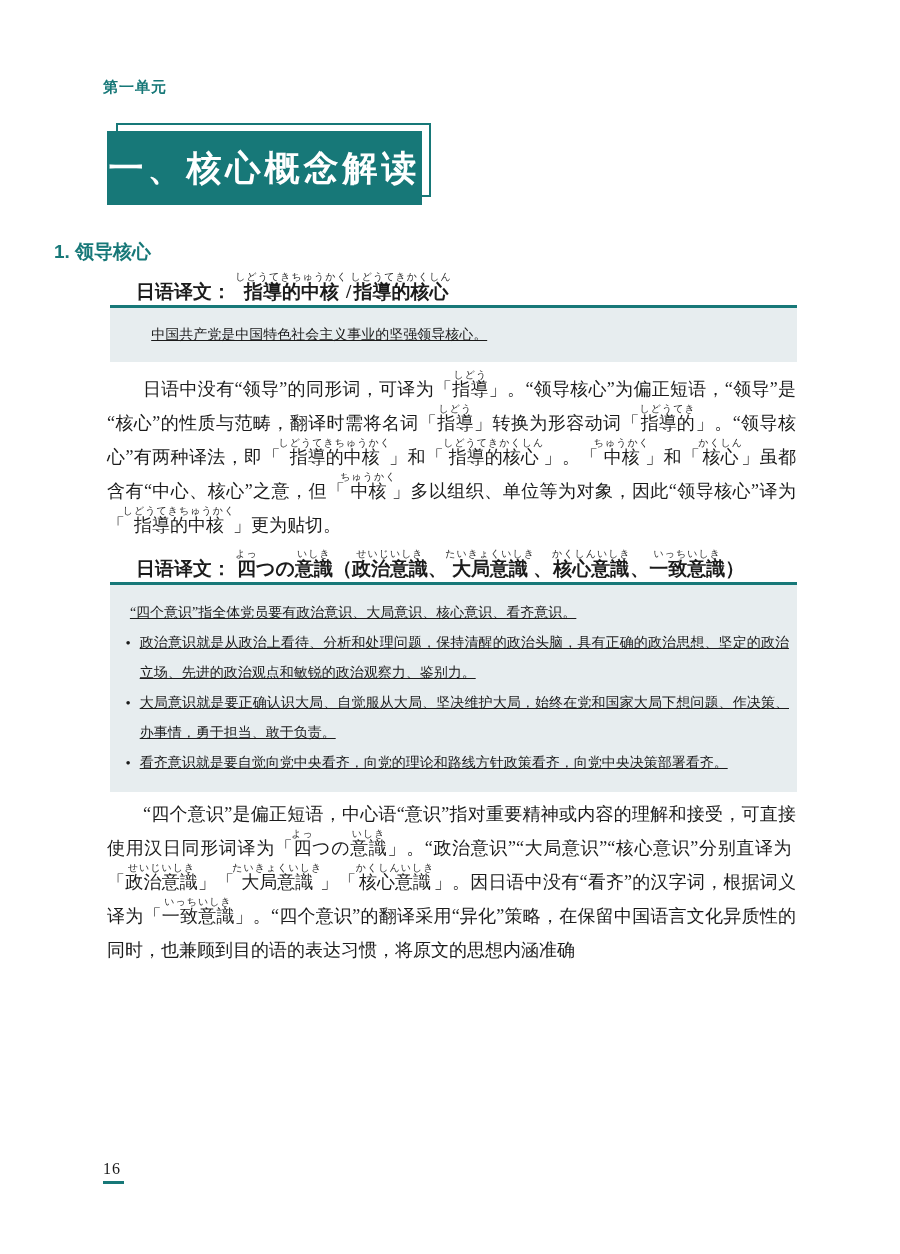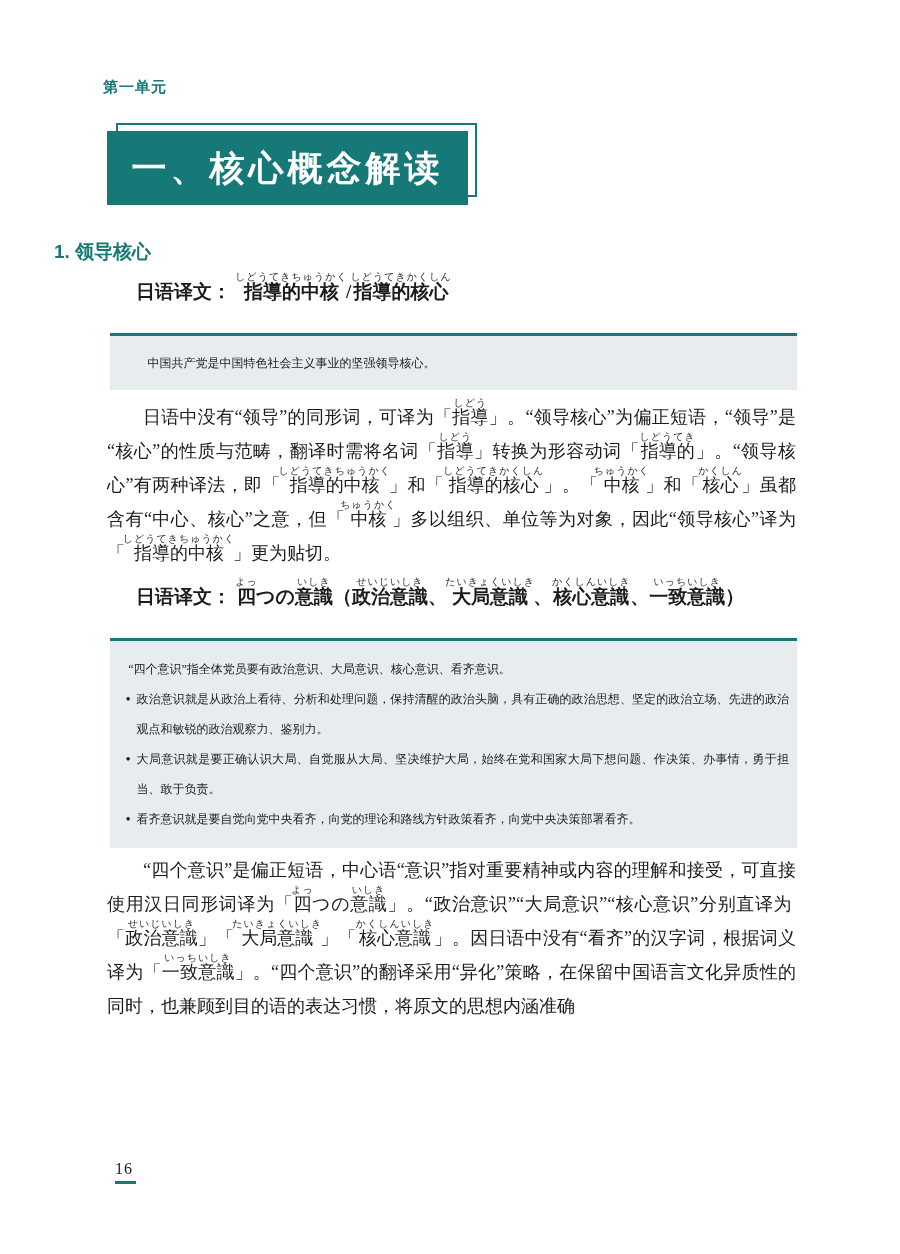--- a/index.html
+++ b/index.html
@@ -29,7 +29,7 @@
     letter-spacing:1px;
   }
   
-  .banner{position:relative;margin:34px 0 0 107px;width:361px;height:74px;}
+  .banner{position:relative;margin:34px 0 0 107px;width:315px;height:74px;}
   .banner-outline{
     position:absolute;left:9px;top:-8px;width:100%;height:100%;
     border:2px solid var(--accent);background:#fff;

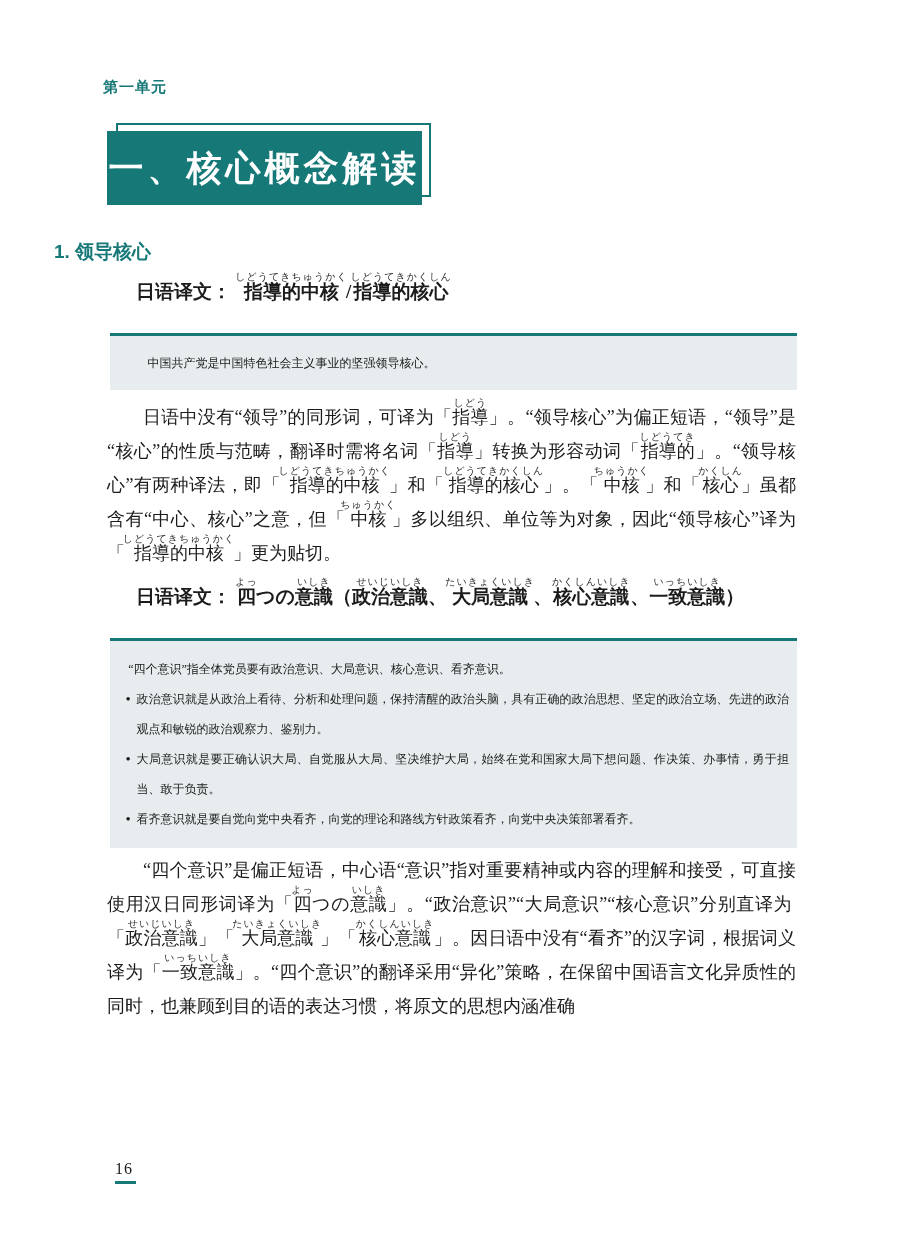--- a/index.html
+++ b/index.html
@@ -67,11 +67,12 @@
   }
   
   .quote-box{
-    margin:28px 103px 0 110px;
+    margin:0 103px 0 110px;
     background:var(--box-bg);
     border-top:3px solid var(--accent);
-    font-size:12px;
+    font-size:14px;
     padding:15px 16px;
+    text-decoration:underline;
   }
   .quote-box.single{text-indent:1.8em;line-height:24px;}
   .quote-box.multi{padding:13px 8px 14px;}

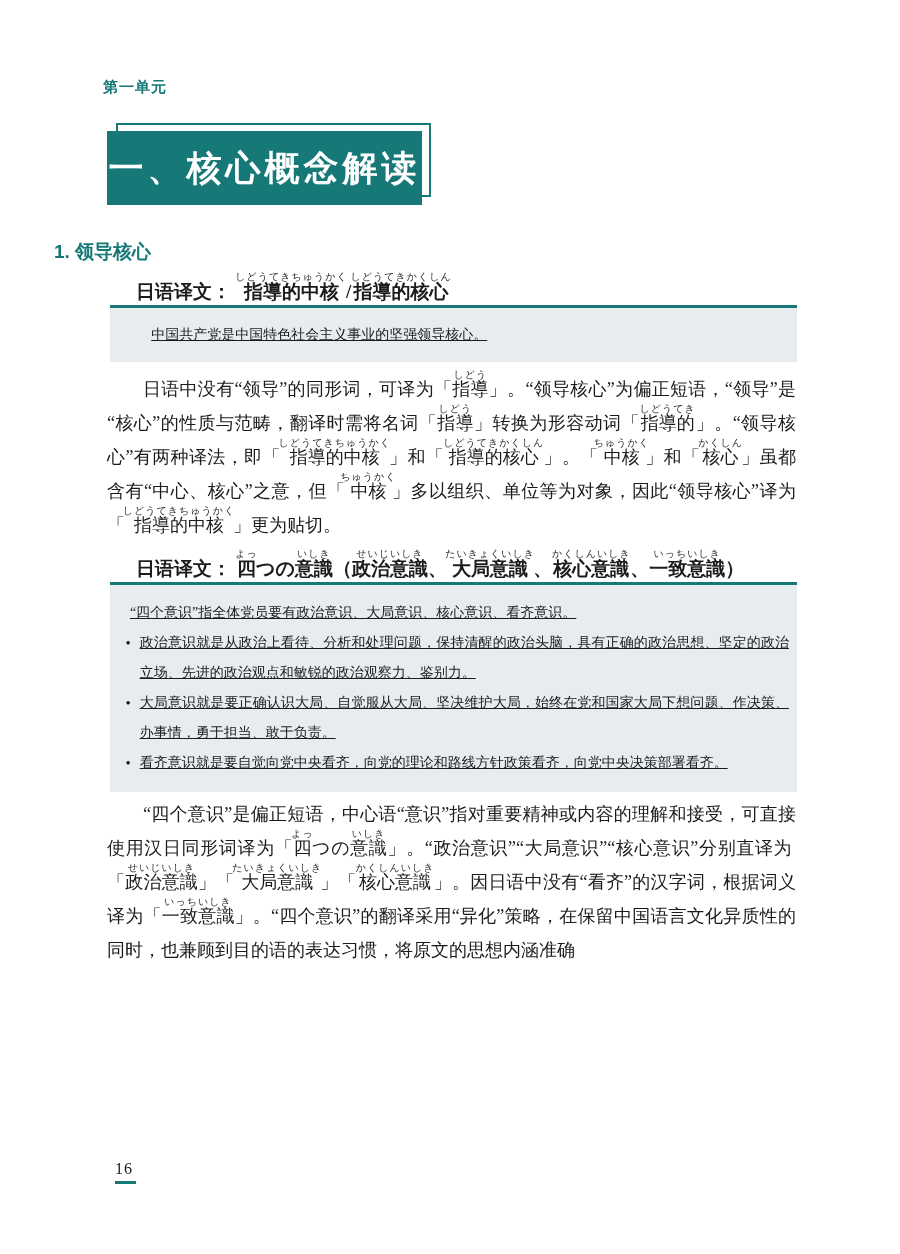--- a/index.html
+++ b/index.html
@@ -100,7 +100,7 @@
   .para.first{margin-top:8px;}
   .para.second{margin-top:5px;}
   
-  .page-number-block{position:absolute;left:103px;top:1160px;margin-left:12px;}
+  .page-number-block{position:absolute;left:103px;top:1160px;}
   .page-number{font-size:16px;letter-spacing:1px;}
   .page-number-rule{width:21px;height:3px;background:var(--accent);margin-top:3px;}
 </style>

